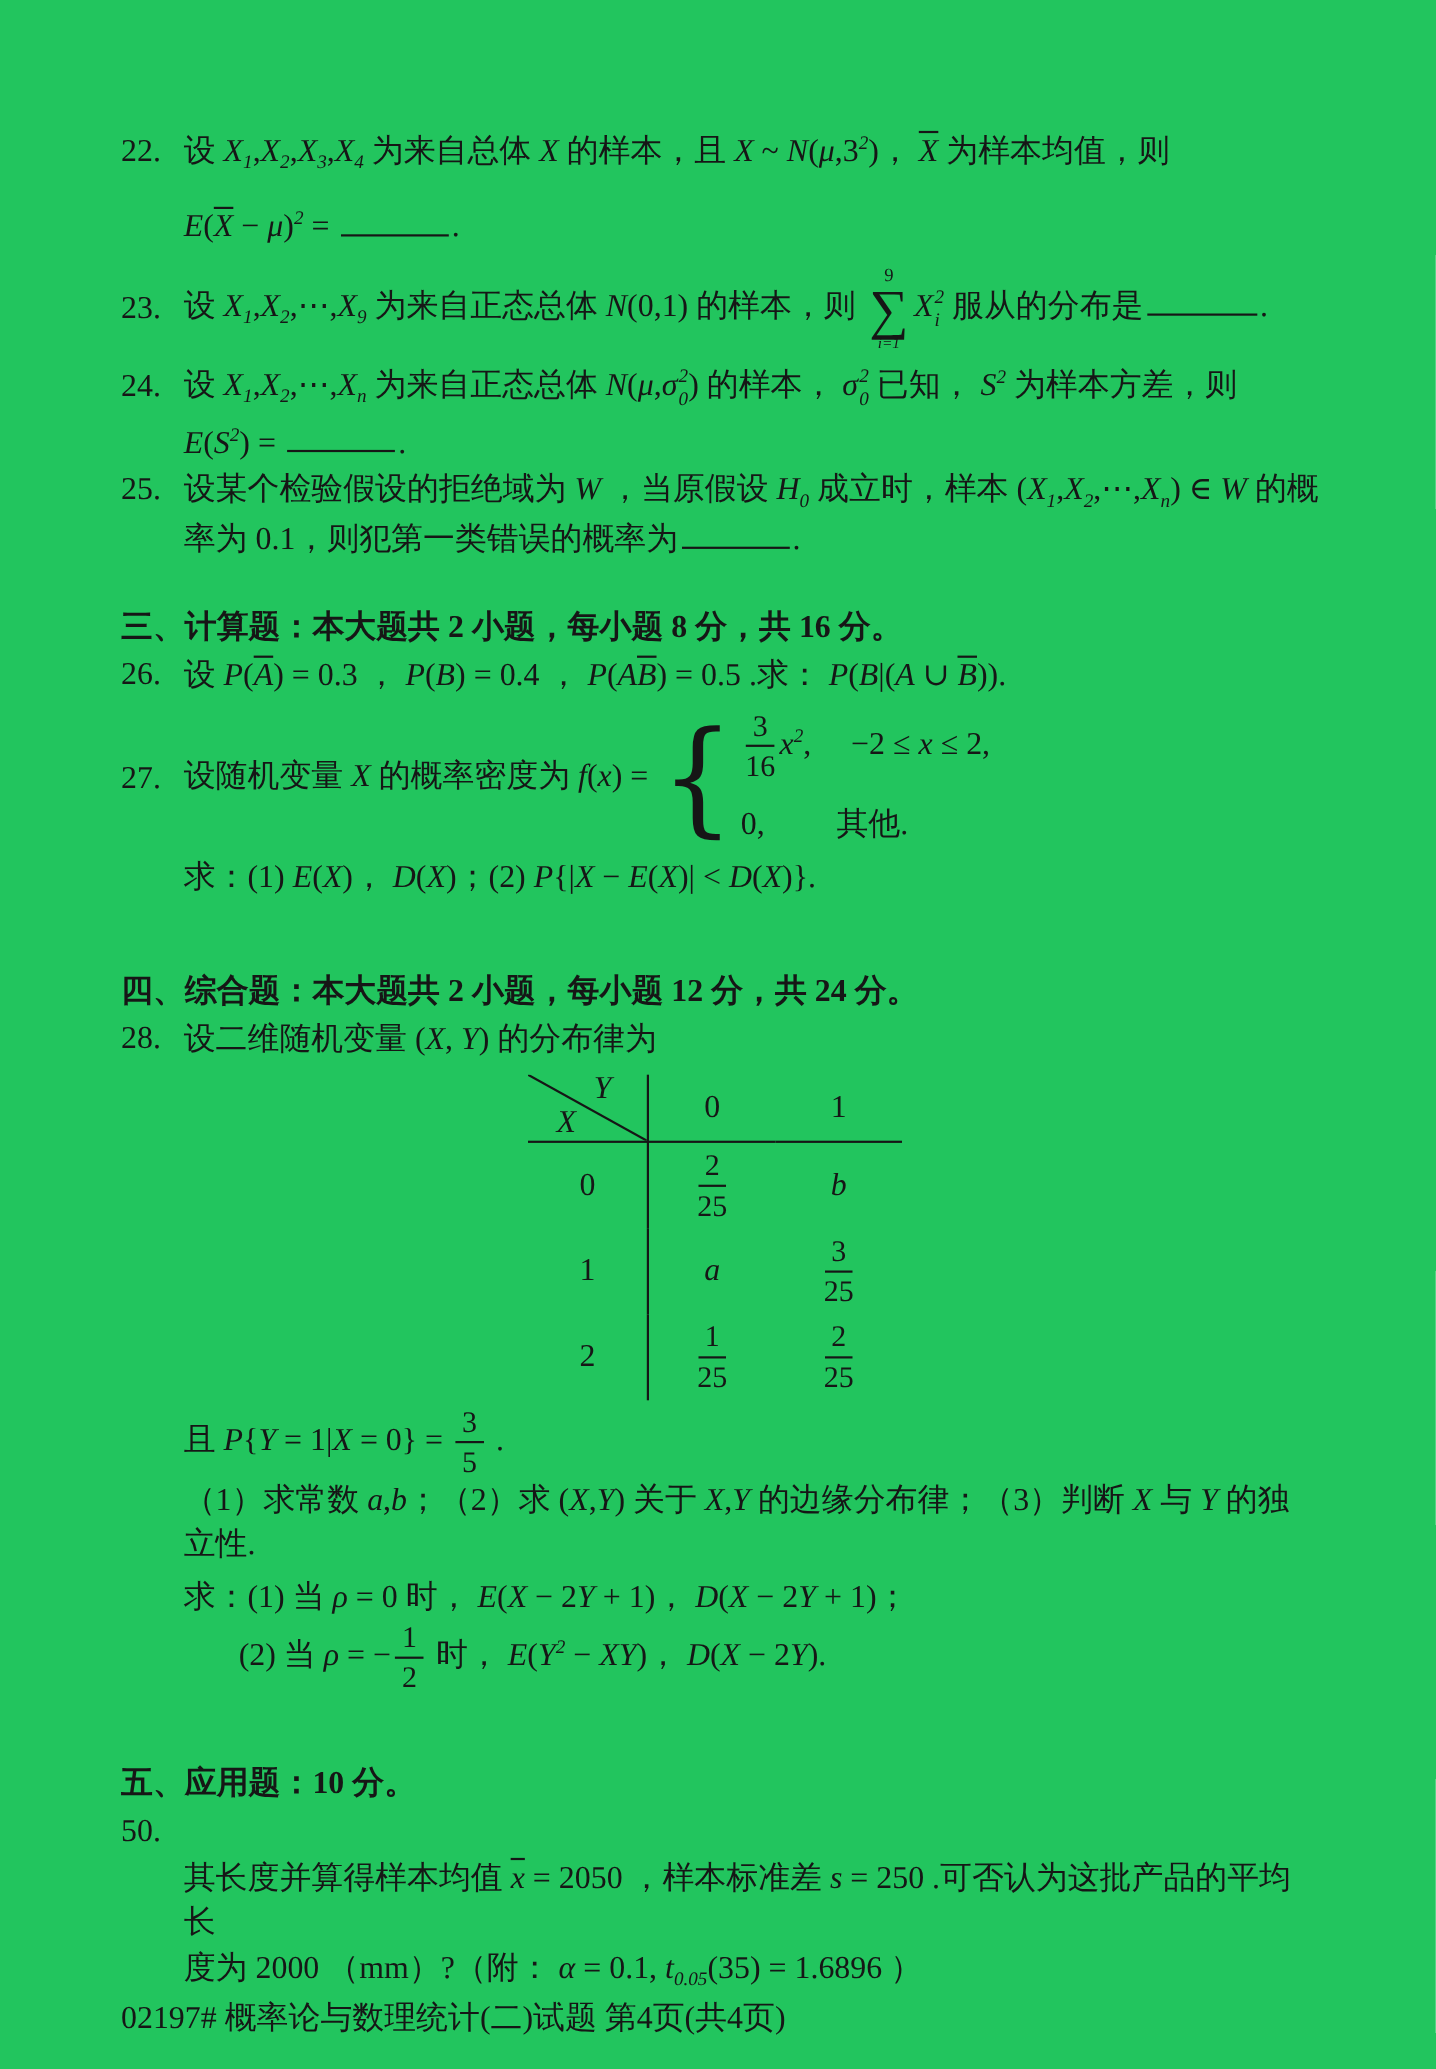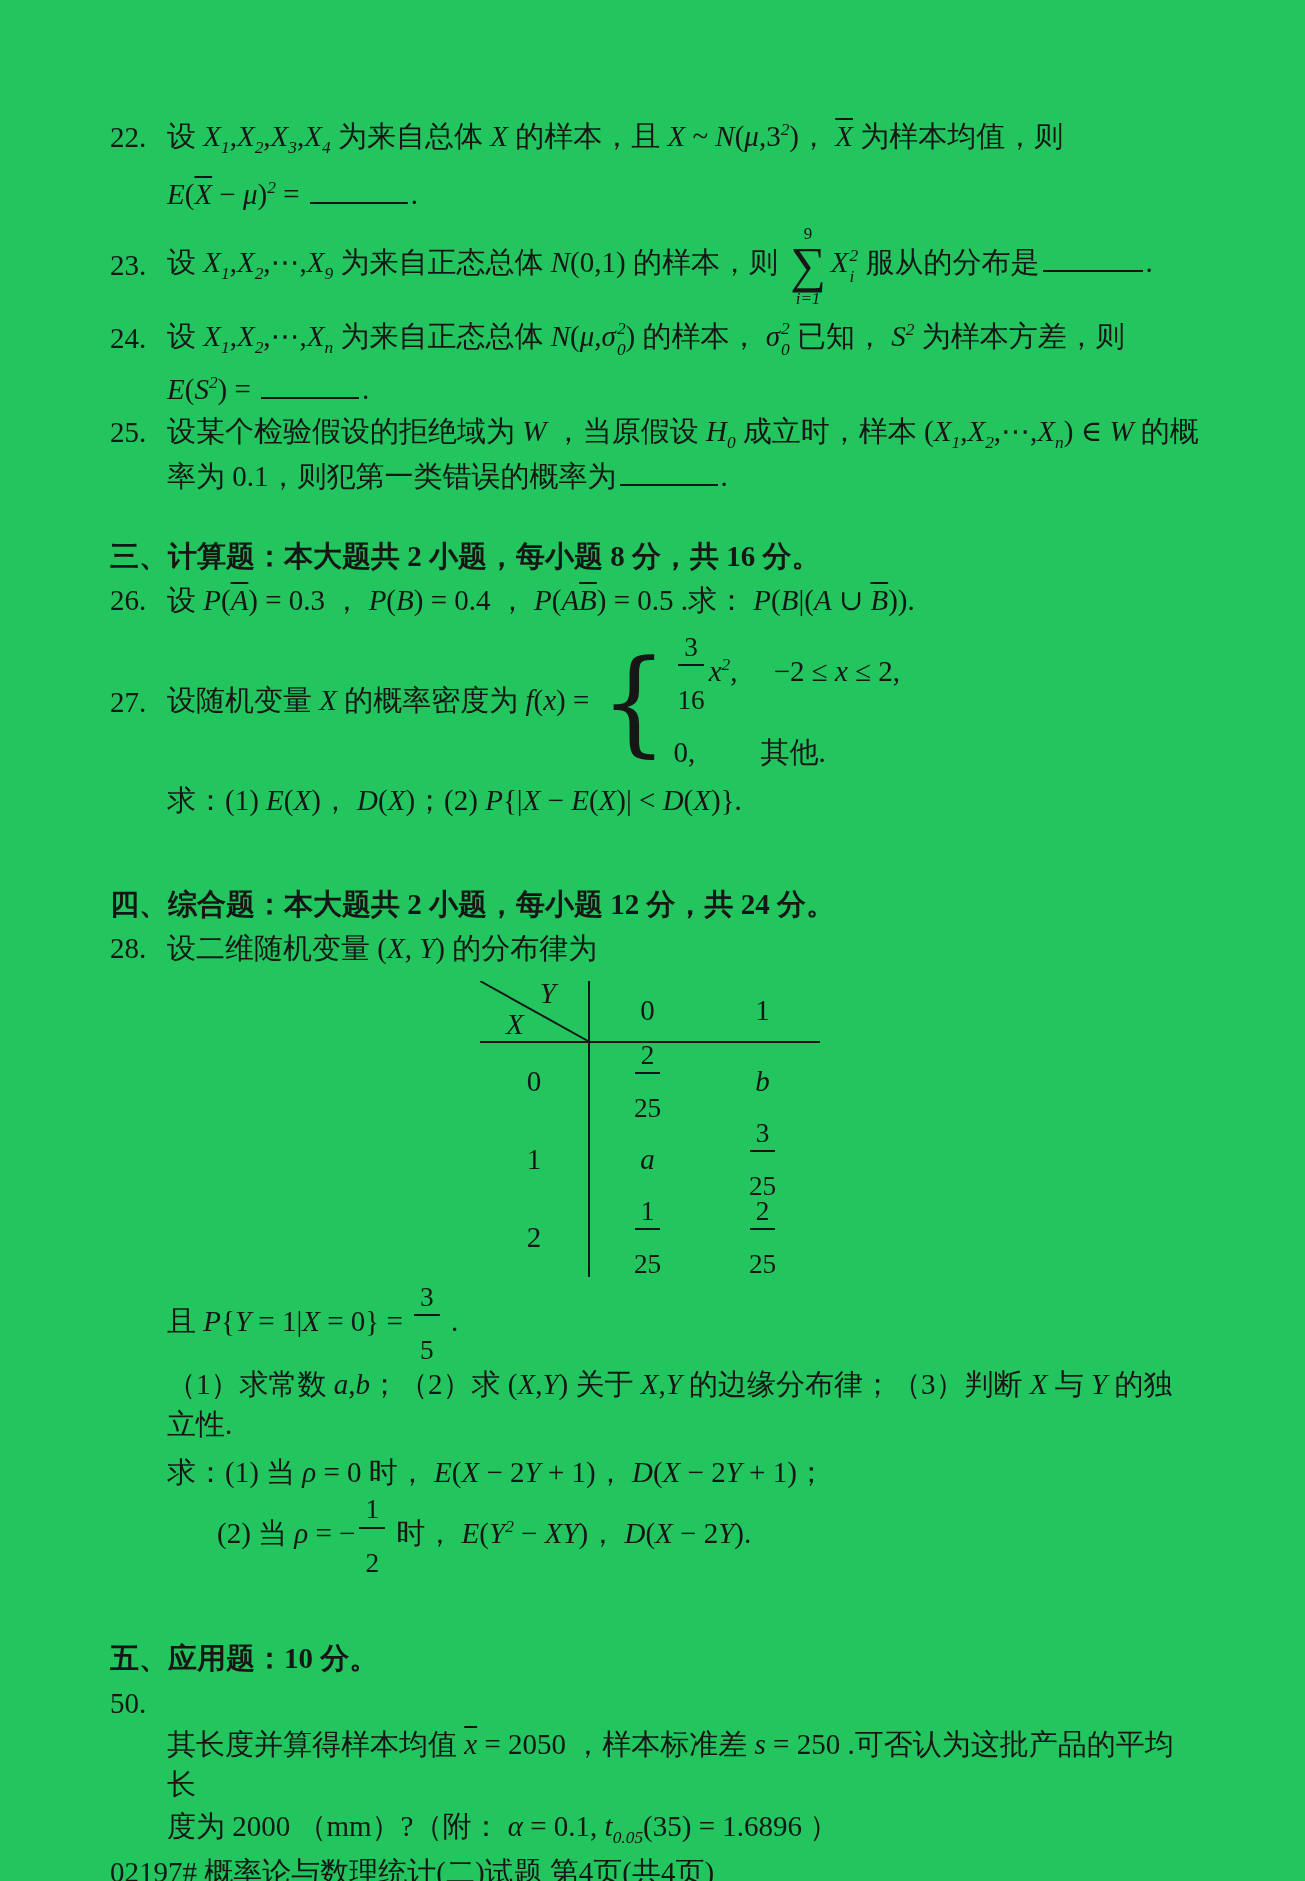--- a/index.html
+++ b/index.html
@@ -48,7 +48,7 @@
   .dt-cell { display:flex; align-items:center; justify-content:center; }
   .footer { text-align:left; margin-top:4px; min-height:44px; display:block; }
   .mt-36 { margin-top:36px; } .mt-44 { margin-top:60px; } .mt-14 { margin-top:14px; }
-  .mt-10 { margin-top:10px; } .mt-8 { margin-top:8px;align-items:flex-end; } .mt-6 { margin-top:6px; }
+  .mt-10 { margin-top:10px; } .mt-8 { margin-top:24px; } .mt-6 { margin-top:6px; }
   .ind2 { padding-left:107px;align-items:flex-end; }
 </style>
 </head>

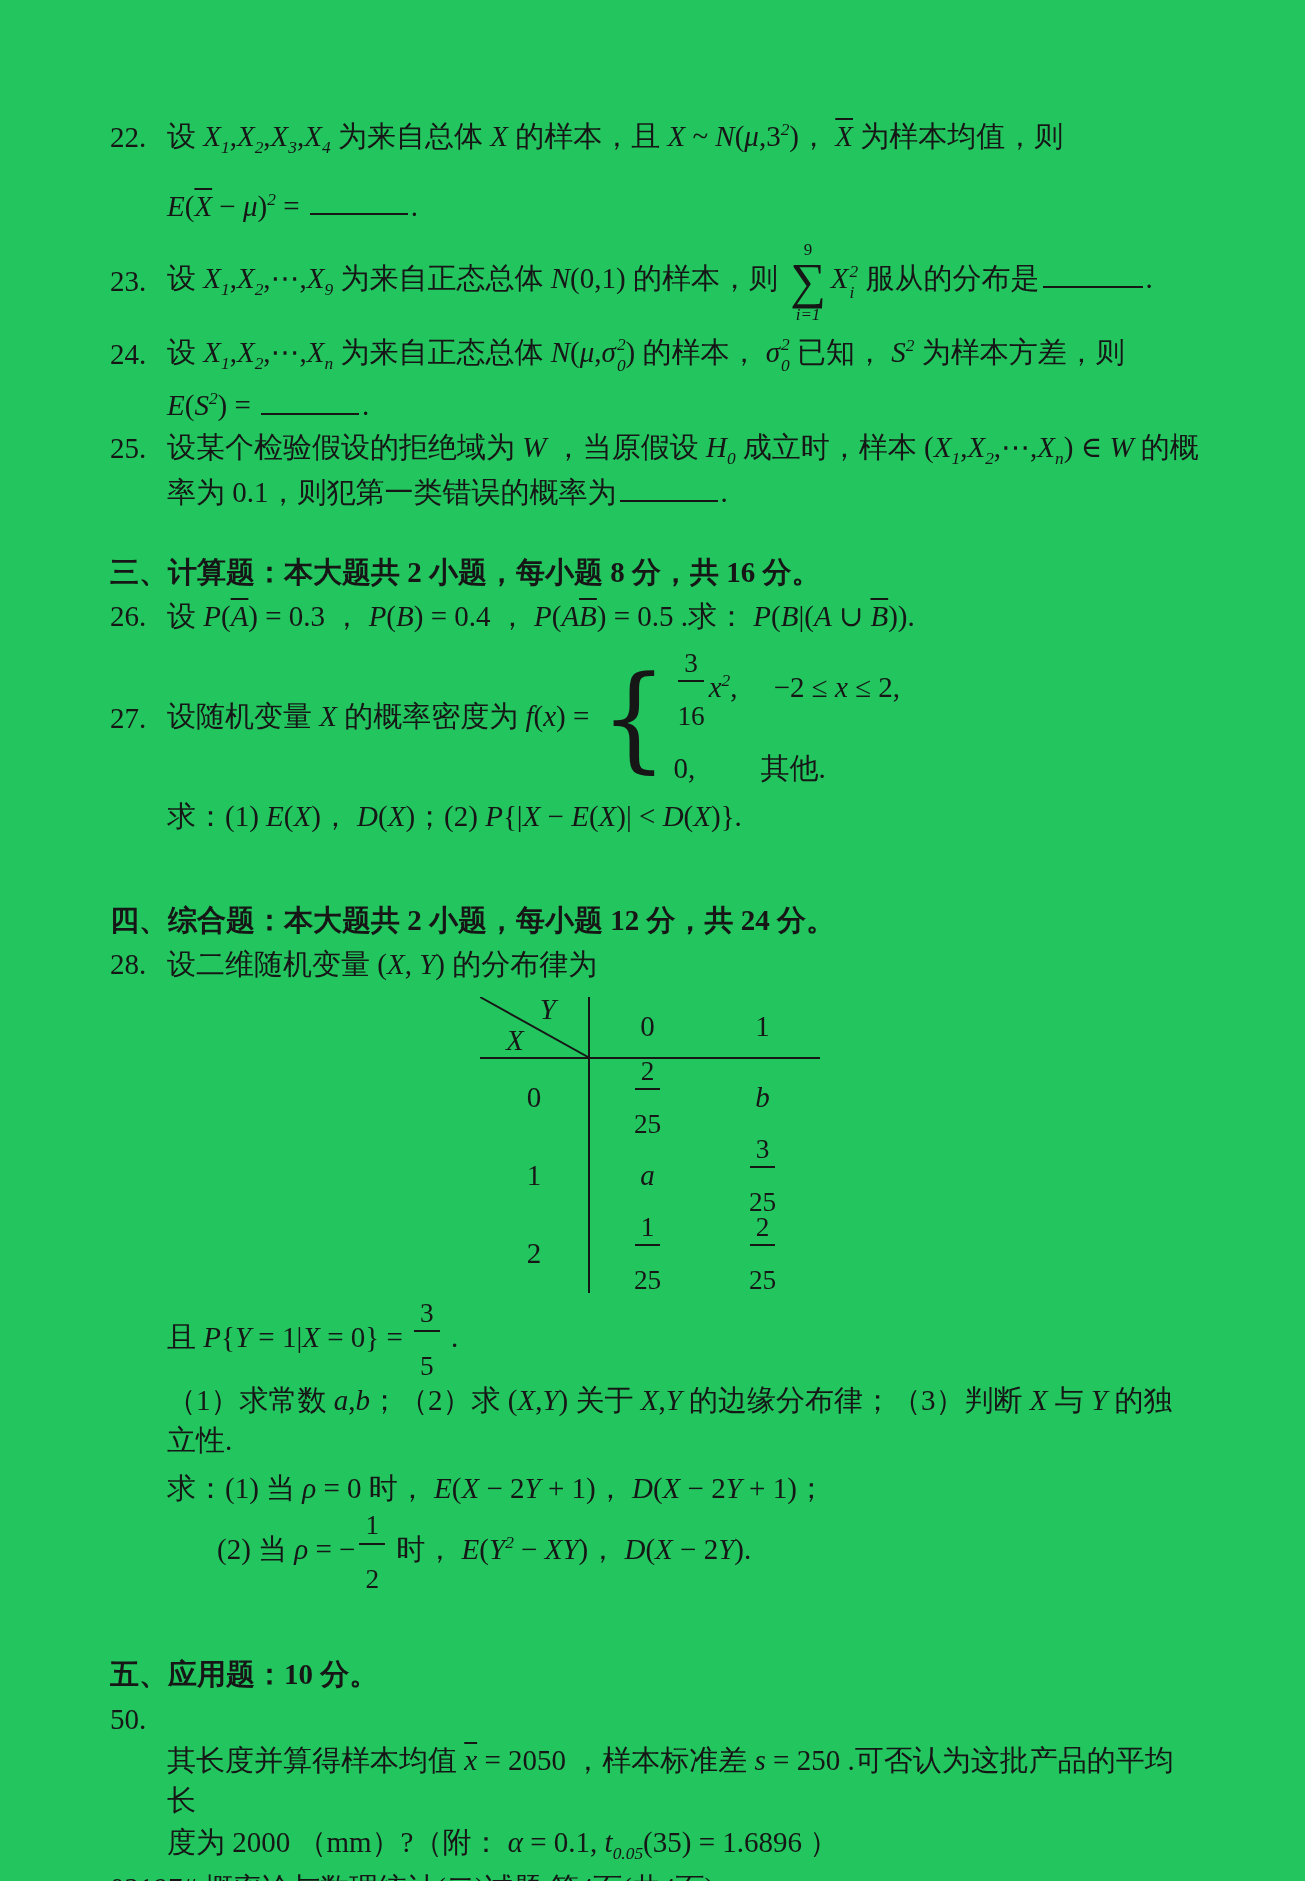--- a/index.html
+++ b/index.html
@@ -32,7 +32,7 @@
   .sum { display:inline-flex; flex-direction:column; align-items:center; vertical-align:middle; line-height:1; margin:0 5px; }
   .sum .top { font-size:17px; }
   .sum .sg { font-size:50px; line-height:0.95; }
-  .sum .bot { font-size:17px; font-style:italic; }
+  .sum .bot { font-size:14px; font-style:italic; }
   .cases { display:inline-flex; align-items:center; vertical-align:middle; margin-left:4px; }
   .cases .cbrace { font-size:105px; line-height:1; margin-right:6px; font-family:"DejaVu Serif", serif; font-weight:400; transform:scaleY(1.08); }
   .cases .crows { display:inline-flex; flex-direction:column; gap:18px; }

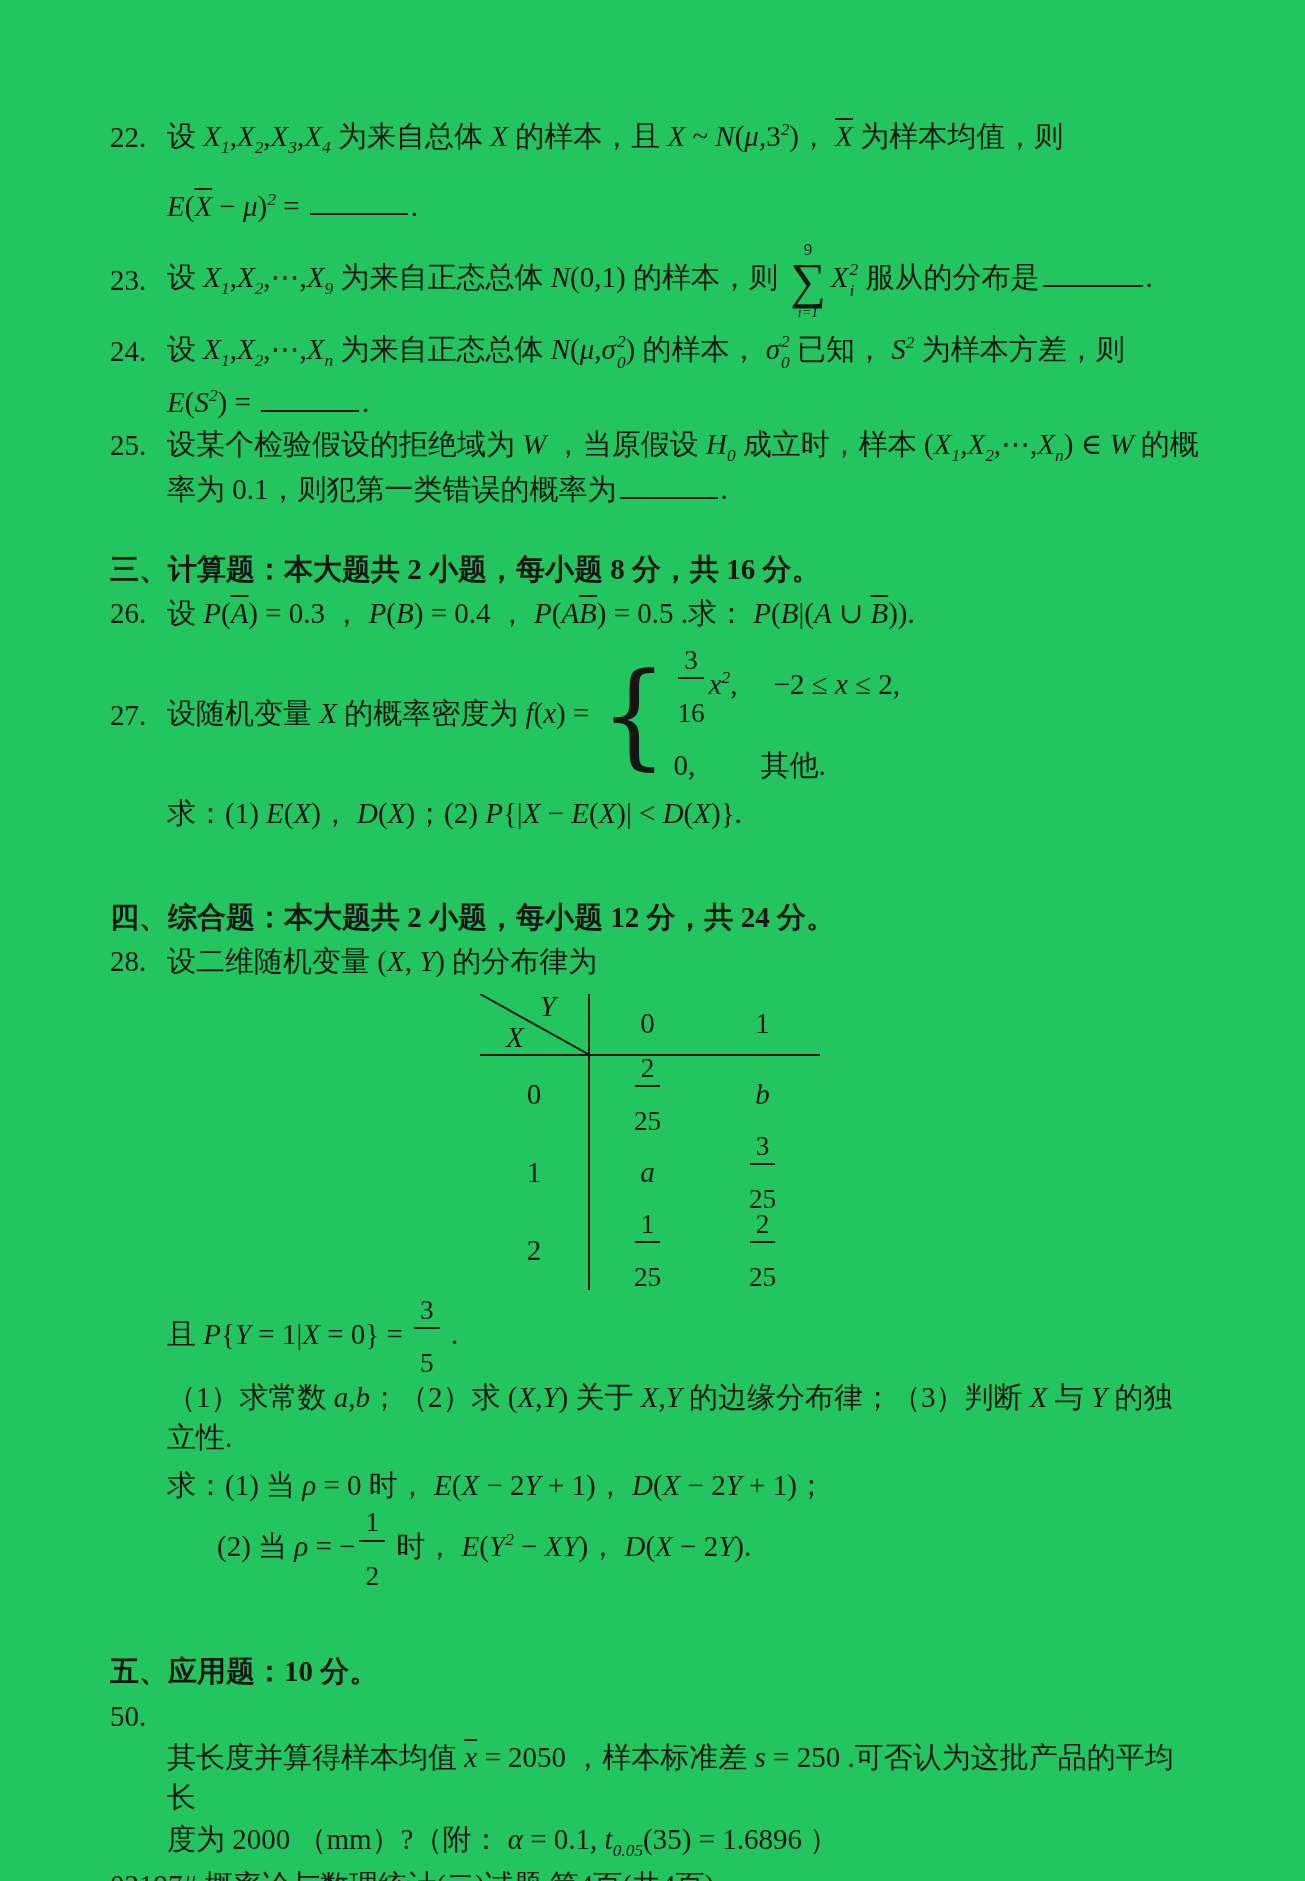--- a/index.html
+++ b/index.html
@@ -27,7 +27,7 @@
   .blank { display:inline-block; height:0.95em; border-bottom:2px solid #161616; margin:0 3px; vertical-align:baseline; }
   .frac { display:inline-flex; flex-direction:column; align-items:center; vertical-align:middle; line-height:1.05; margin:0 4px; font-size:0.94em; }
   .frac .fn { padding:0 6px 3px; border-bottom:2px solid #161616; }
-  .frac .fd { padding-top:20px; }
+  .frac .fd { padding-top:3px; }
   .vstack { display:inline-flex; flex-direction:column; align-items:flex-start; vertical-align:middle; font-size:0.60em; line-height:1.2; margin-left:1px; font-style:italic; }
   .sum { display:inline-flex; flex-direction:column; align-items:center; vertical-align:middle; line-height:1; margin:0 5px; }
   .sum .top { font-size:17px; }

